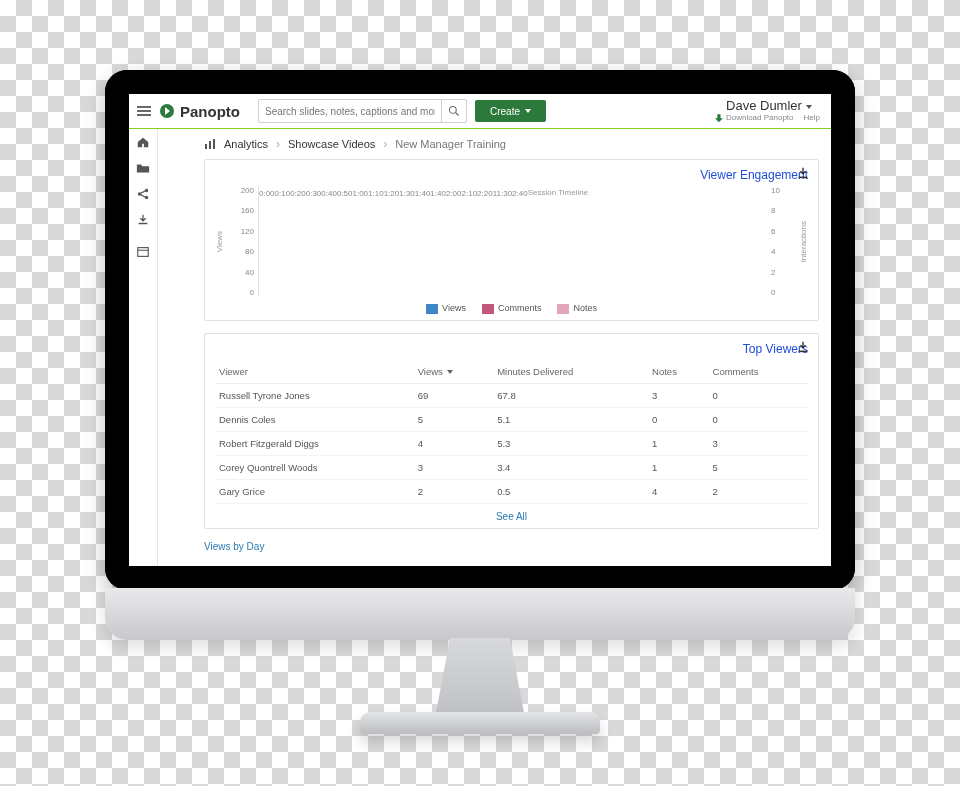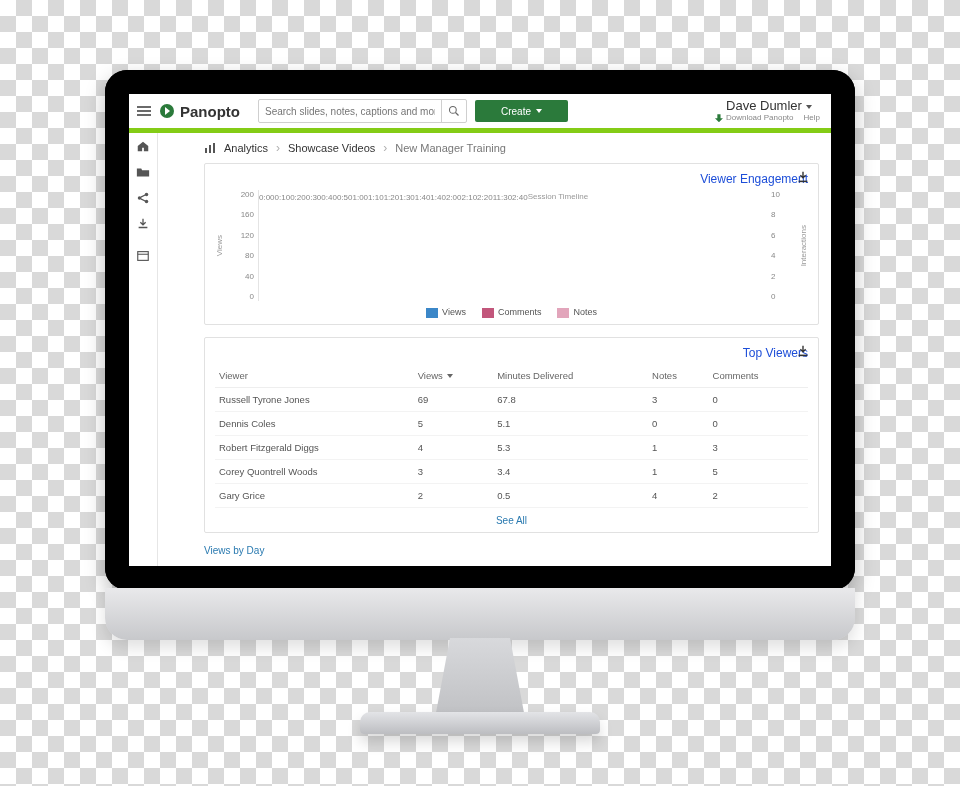--- a/index.html
+++ b/index.html
@@ -47,7 +47,7 @@
   .app{position:absolute;inset:0;display:flex;flex-direction:column;}
   .topbar{
     display:flex;align-items:center;height:34px;padding:0 8px;gap:8px;
-    border-bottom:5px solid #84cc16;flex:0 0 auto;
+    border-bottom:1px solid #84cc16;flex:0 0 auto;
   }
   .hamburger{width:14px;display:flex;flex-direction:column;gap:2px;cursor:pointer;}
   .hamburger span{height:2px;background:#6a6a6a;}

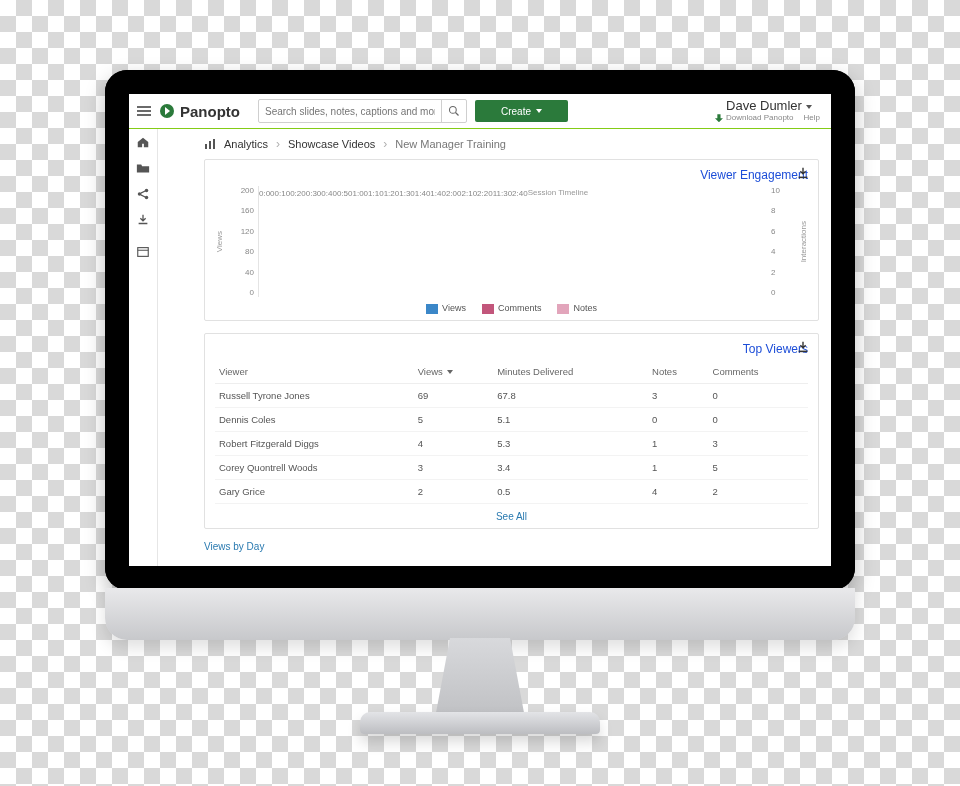--- a/index.html
+++ b/index.html
@@ -57,7 +57,7 @@
   .search-wrap{display:flex;align-items:center;border:1px solid #cfcfcf;border-radius:2px;height:22px;margin-left:10px;}
   .search-wrap input{border:0;outline:0;font-size:10px;padding:0 6px;width:170px;color:#777;}
   .search-btn{width:24px;height:22px;display:flex;align-items:center;justify-content:center;border-left:1px solid #cfcfcf;cursor:pointer;}
-  .create-btn{background:#2b7a3b;color:#fff;border-radius:2px;height:22px;padding:0 26px;display:flex;align-items:center;gap:5px;font-size:10px;cursor:pointer;}
+  .create-btn{background:#2b7a3b;color:#fff;border-radius:2px;height:22px;padding:0 15px;display:flex;align-items:center;gap:5px;font-size:10px;cursor:pointer;}
   .create-btn .caret{border-left:3px solid transparent;border-right:3px solid transparent;border-top:4px solid #fff;}
   .spacer{flex:1;}
   .user-block{text-align:right;line-height:1.1;}

